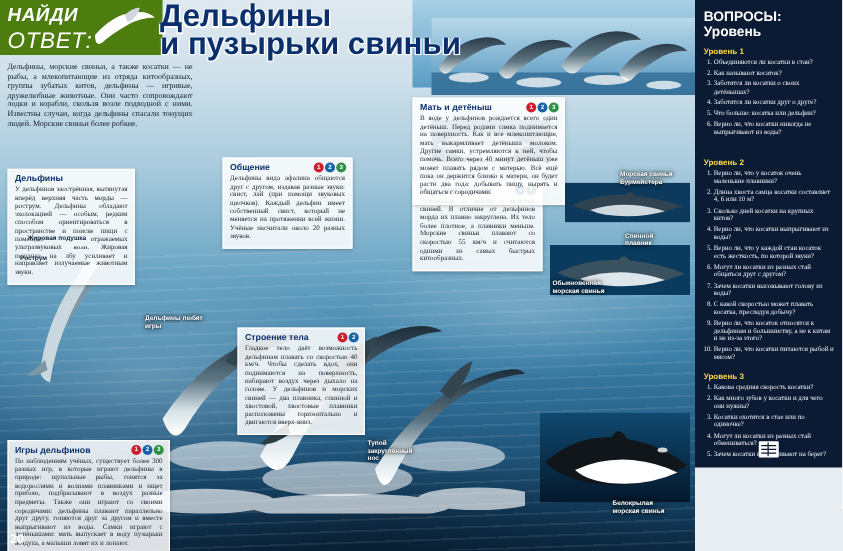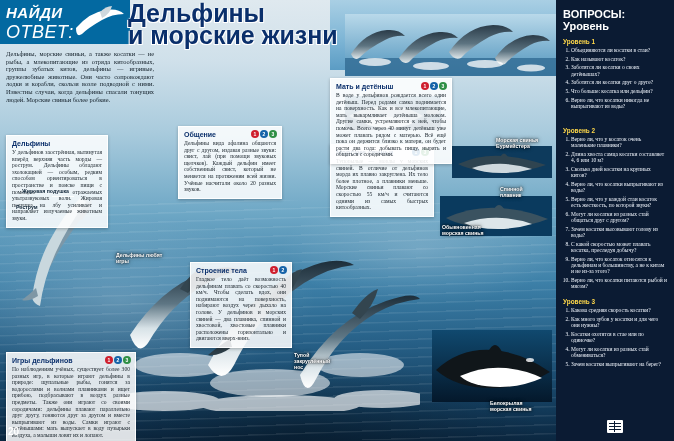--- a/index.html
+++ b/index.html
@@ -51,7 +51,7 @@
     position: absolute;
     left: 0; top: 0;
     width: 130px; height: 44px;
-    background: #0369a1;
+    background: #4d7c0f;
     color: #ffffff;
     z-index: 6;
   }

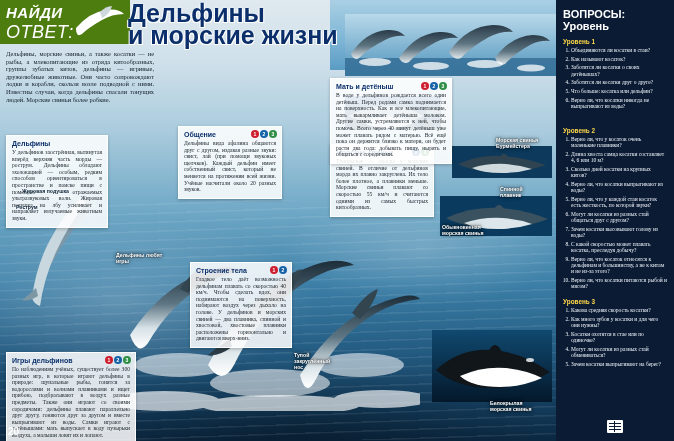--- a/index.html
+++ b/index.html
@@ -126,7 +126,7 @@
   }
   
   .sidebar{
-    position:absolute; right:0; top:0; width:118px; height:441px;
+    position:absolute; right:0; top:0; width:118px; height:374px;
     background:#0b1b33;
     color:#ffffff;
     z-index:7;

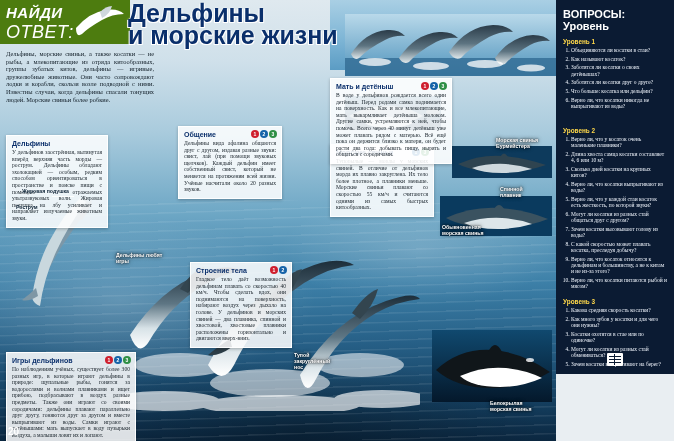--- a/index.html
+++ b/index.html
@@ -315,7 +315,7 @@
   <div class="title-wrap">
     <div class="title-main">
       <span>Дельфины</span>
-      <span class="l2">и морские жизни</span>
+      <span class="l2">и пузырьки свиньи</span>
     </div>
   </div>
 

